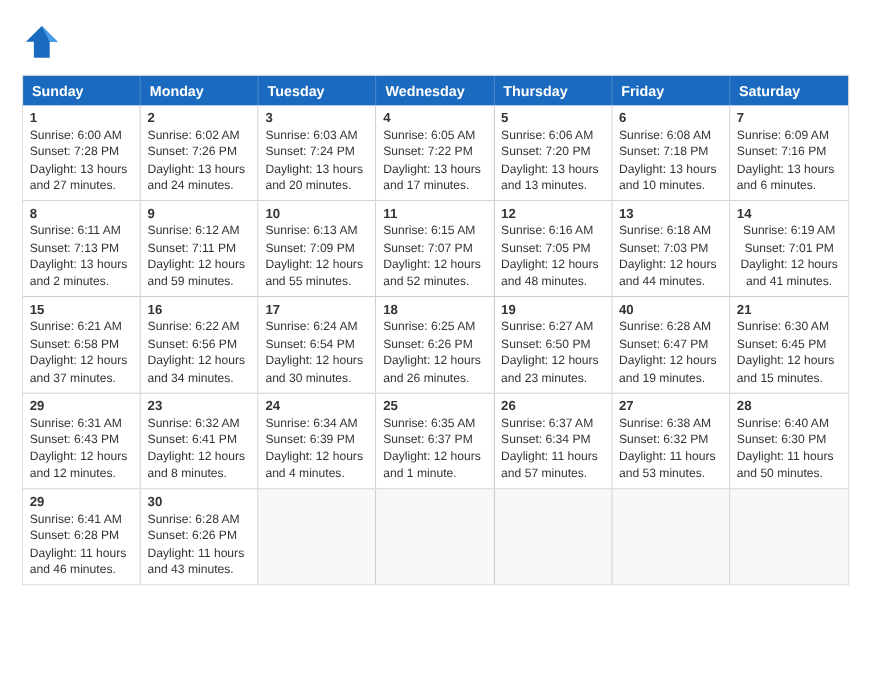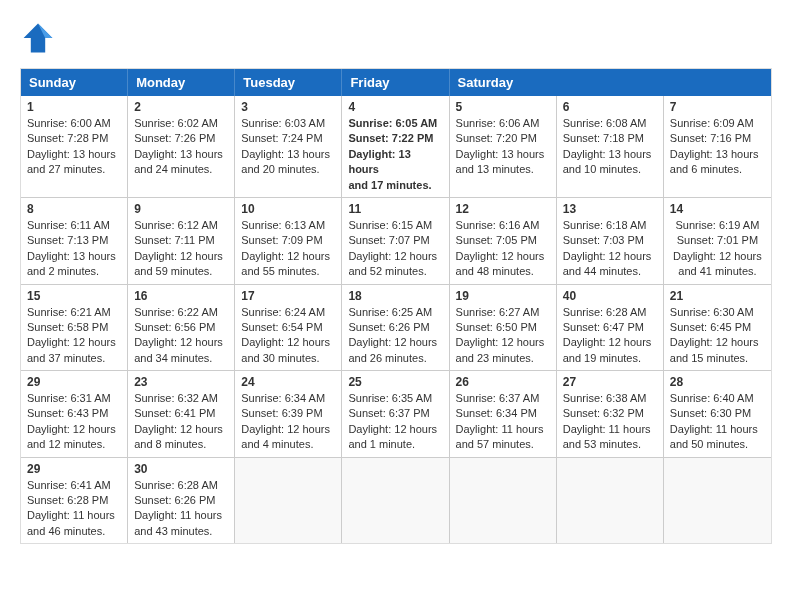--- a/index.html
+++ b/index.html
@@ -140,6 +140,7 @@
     <div class="cal-header-cell">Sunday</div>
         <div class="cal-header-cell">Monday</div>
         <div class="cal-header-cell">Tuesday</div>
+        <div class="cal-header-cell">Wednesday</div>
         <div class="cal-header-cell">Friday</div>
         <div class="cal-header-cell">Saturday</div>
       </div>

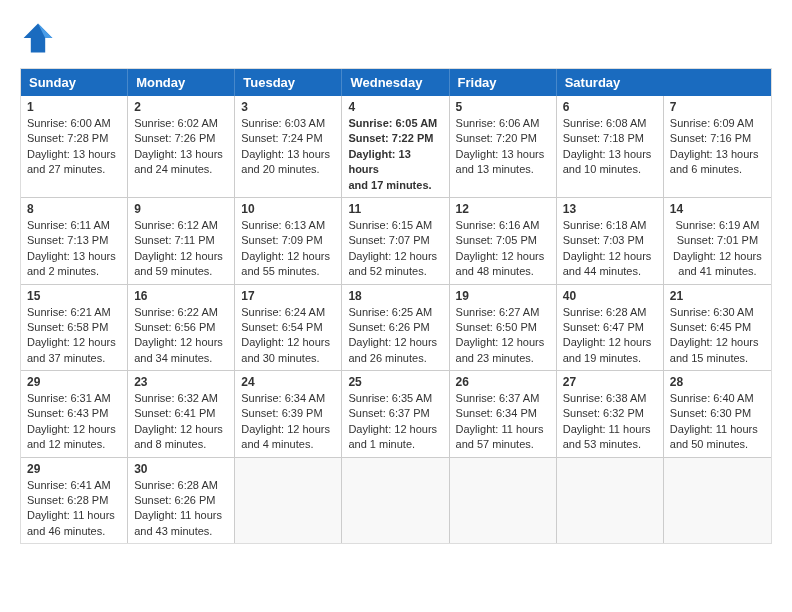--- a/index.html
+++ b/index.html
@@ -141,6 +141,7 @@
         <div class="cal-header-cell">Monday</div>
         <div class="cal-header-cell">Tuesday</div>
         <div class="cal-header-cell">Wednesday</div>
+        <div class="cal-header-cell">Thursday</div>
         <div class="cal-header-cell">Friday</div>
         <div class="cal-header-cell">Saturday</div>
       </div>

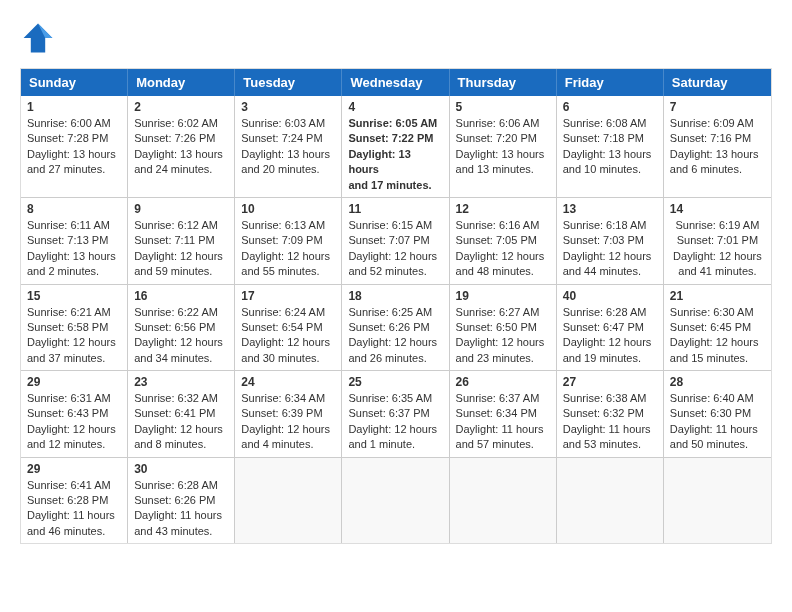--- a/index.html
+++ b/index.html
@@ -170,7 +170,7 @@
           </div>
           <div class="cal-cell">
             <span class="day-num">4</span>
-            <div class="cell-text" style="white-space: pre-line; font-weight: bold;">Sunrise: 6:05 AM
+            <div class="cell-text" style="white-space: pre-line;">Sunrise: 6:05 AM
 Sunset: 7:22 PM
 Daylight: 13 hours
 and 17 minutes.</div>

